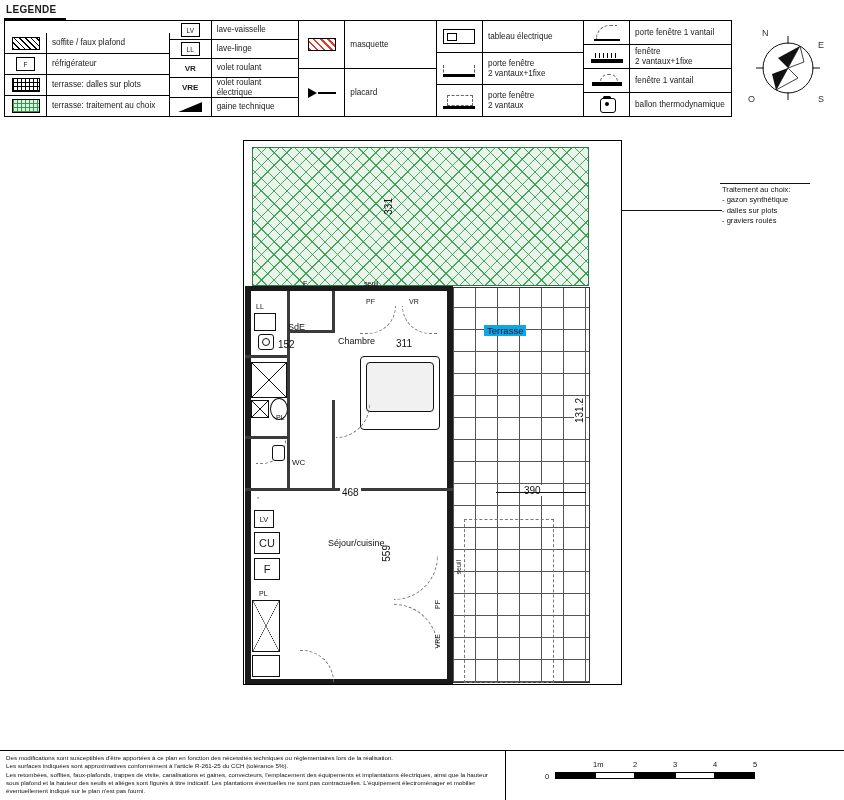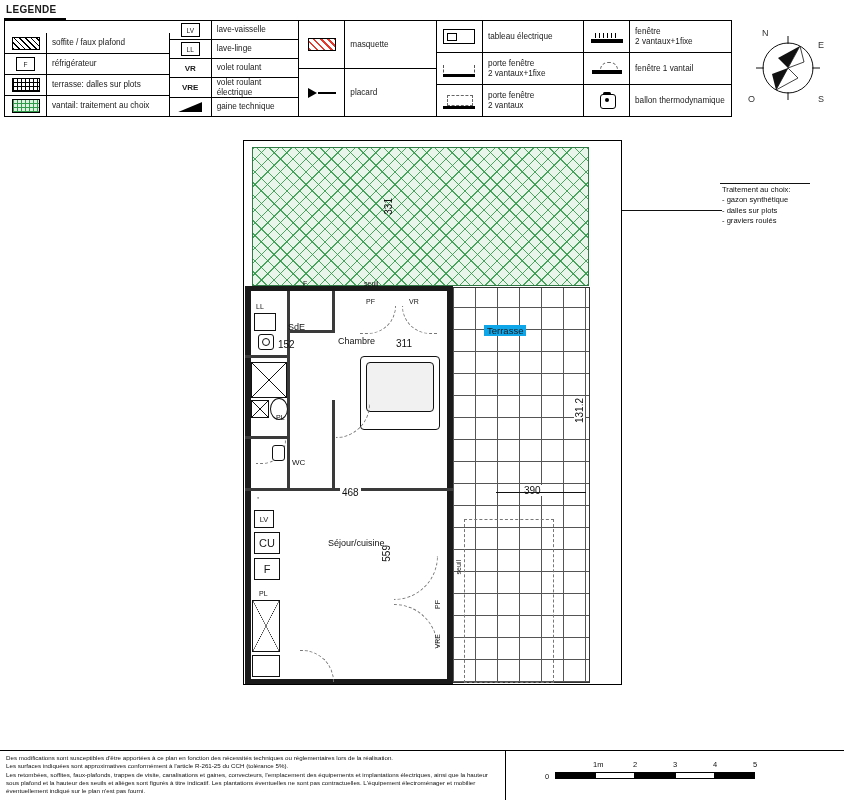--- a/index.html
+++ b/index.html
@@ -404,6 +404,15 @@
   </div>
 
   <div class="legend-col lc4" style="border-right:none">
+    <div class="lrow">
+      <div class="lsym">
+        <div class="sym-porte1">
+            <div class="arcq"></div>
+            <div class="bar"></div>
+          </div>
+      </div>
+      <div class="ltxt">porte fenêtre 1 vantail</div>
+    </div>
     <div class="lrow">
       <div class="lsym">
         <div class="sym-fen2">

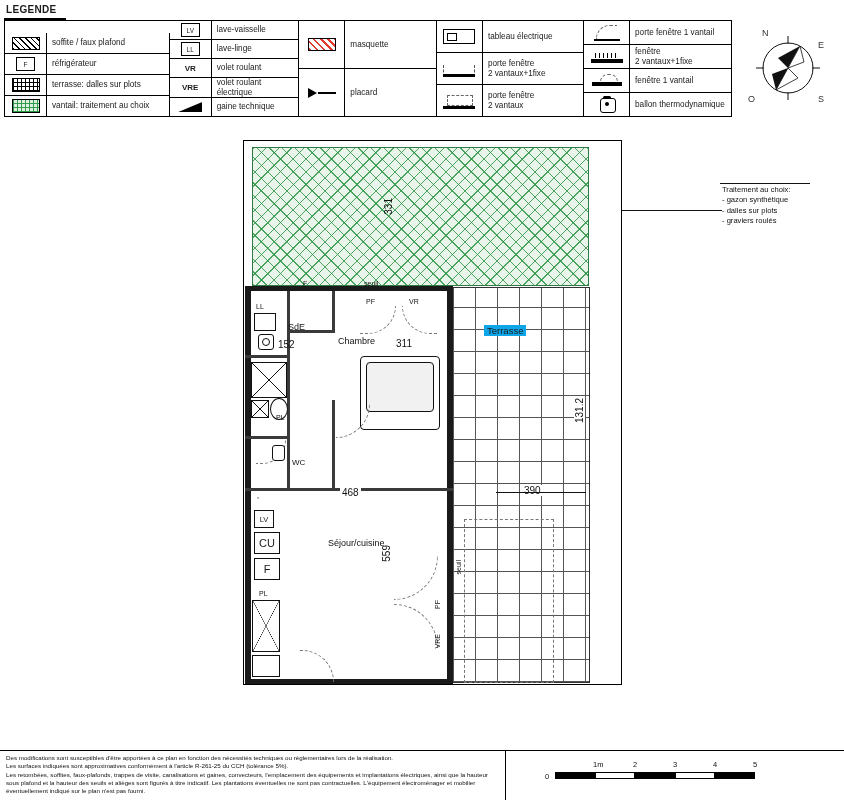--- a/index.html
+++ b/index.html
@@ -321,7 +321,7 @@
       <div class="lsym">
           <div class="sym-grid-green"></div>
         </div>
-      <div class="ltxt">vantail: traitement au choix</div>
+      <div class="ltxt">terrasse: traitement au choix</div>
     </div>
   </div>
 

